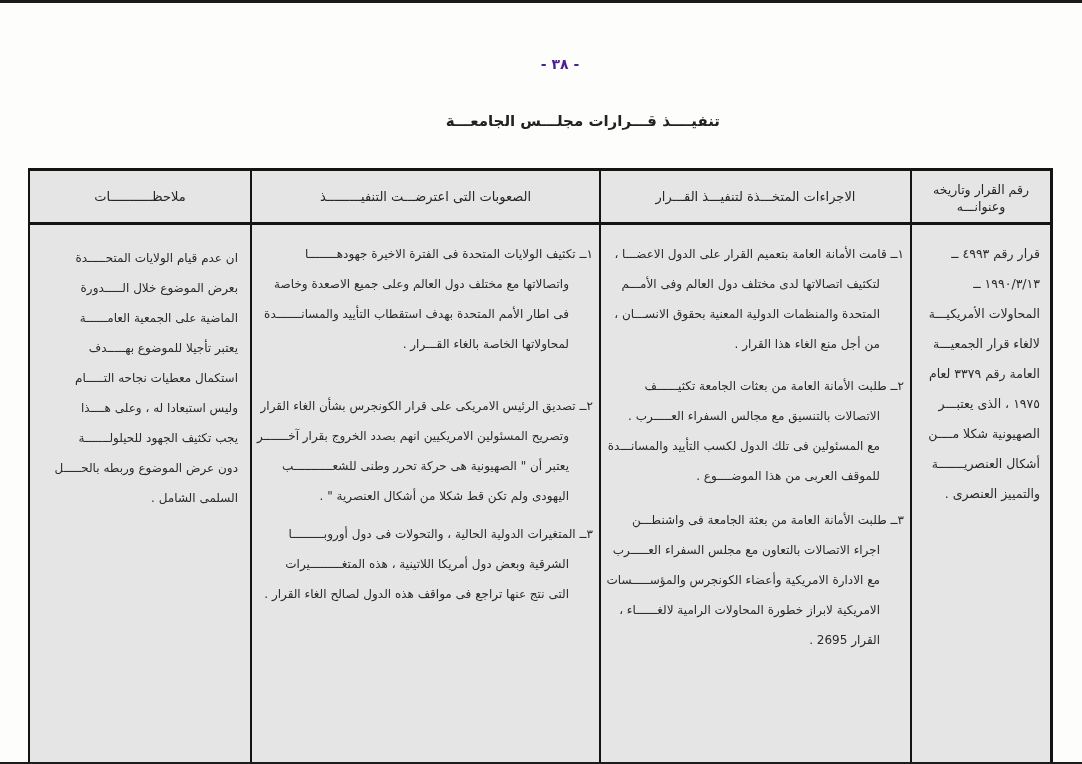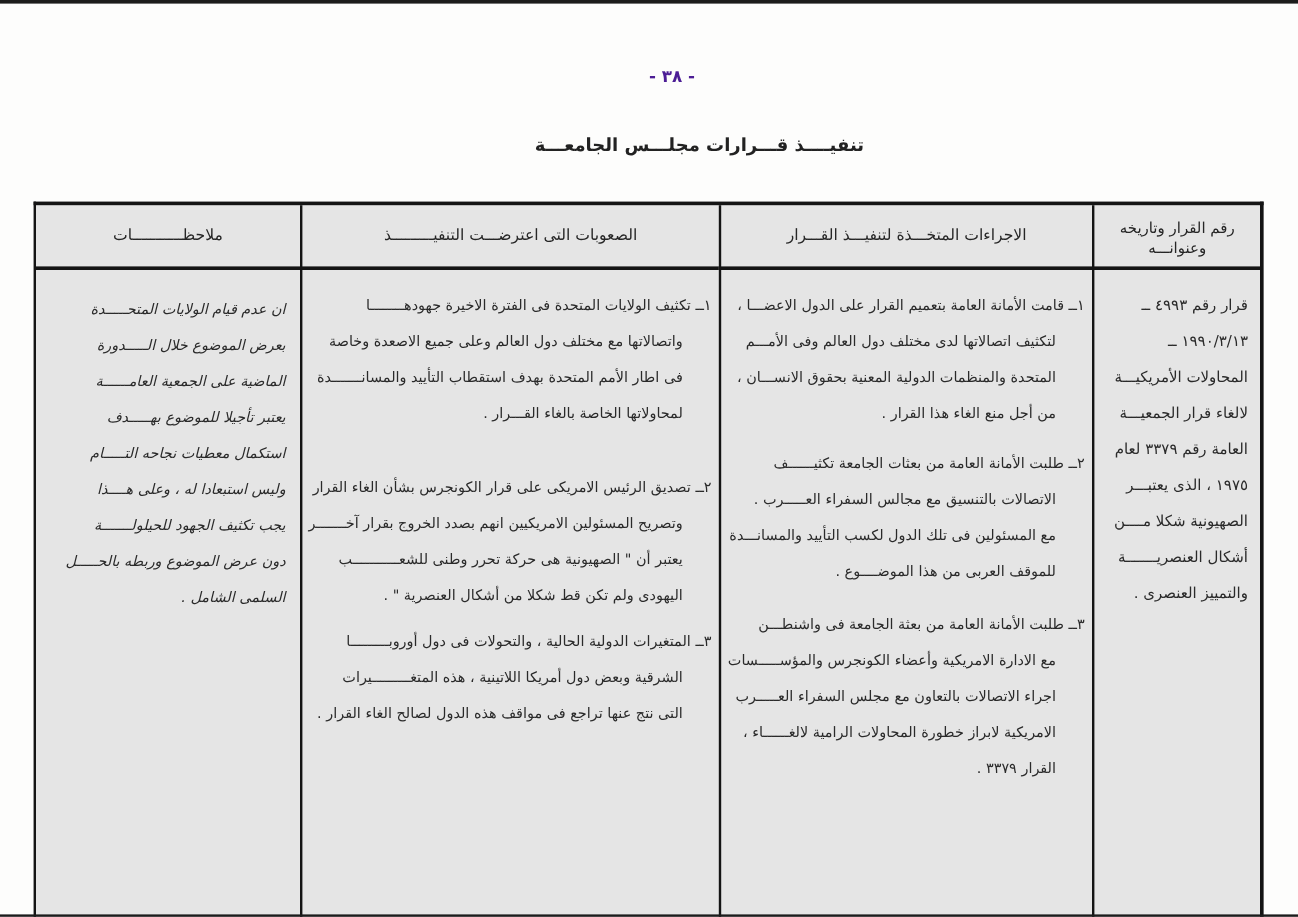--- a/index.html
+++ b/index.html
@@ -42,7 +42,7 @@
   }
   .hcell .two-line{line-height:17px;font-size:12.5px;padding-top:2px;}
   .bcell{padding-top:14px;}
-  .bcell.notes-body{padding-top:18px;padding-left:8px;padding-right:12px;font-style:italic;}
+  .bcell.notes-body{padding-top:18px;padding-left:8px;padding-right:12px;}
   .bcell.res-body{padding-right:10px;padding-left:16px;}
   .line{
     direction:rtl;text-align:right;white-space:nowrap;

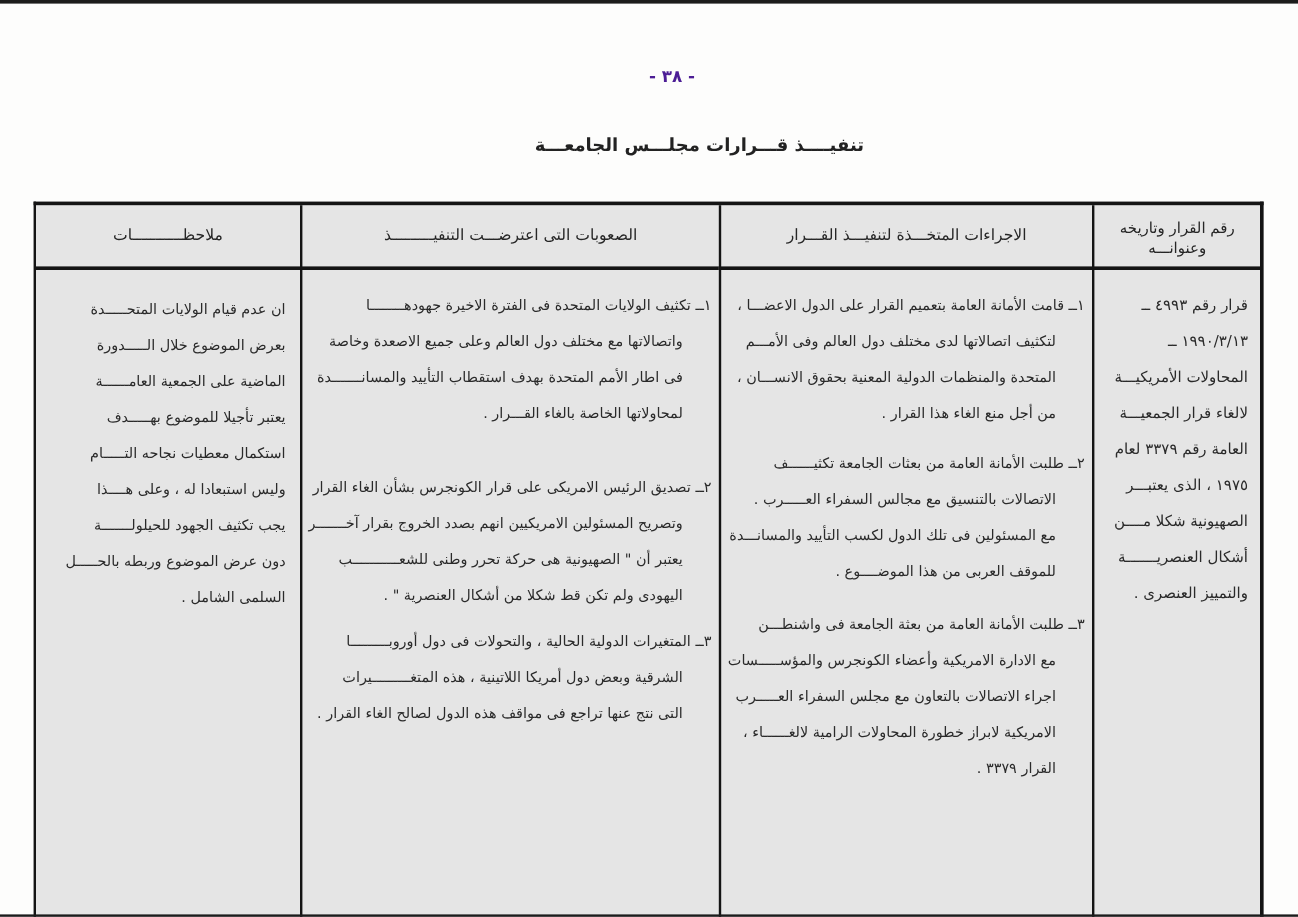--- a/index.html
+++ b/index.html
@@ -133,8 +133,8 @@
       </div>
     <div class="item gap-b">
         <div class="line first">٣ــ   طلبت الأمانة العامة من بعثة الجامعة فى واشنطـــن</div>
+        <div class="line">اجراء الاتصالات بالتعاون مع مجلس السفراء العـــــرب</div>
         <div class="line">مع الادارة الامريكية وأعضاء الكونجرس والمؤســـــسات</div>
-        <div class="line">اجراء الاتصالات بالتعاون مع مجلس السفراء العـــــرب</div>
         <div class="line">الامريكية لابراز خطورة المحاولات الرامية لالغــــــاء ،</div>
         <div class="line">القرار ٣٣٧٩ .</div>
       </div>

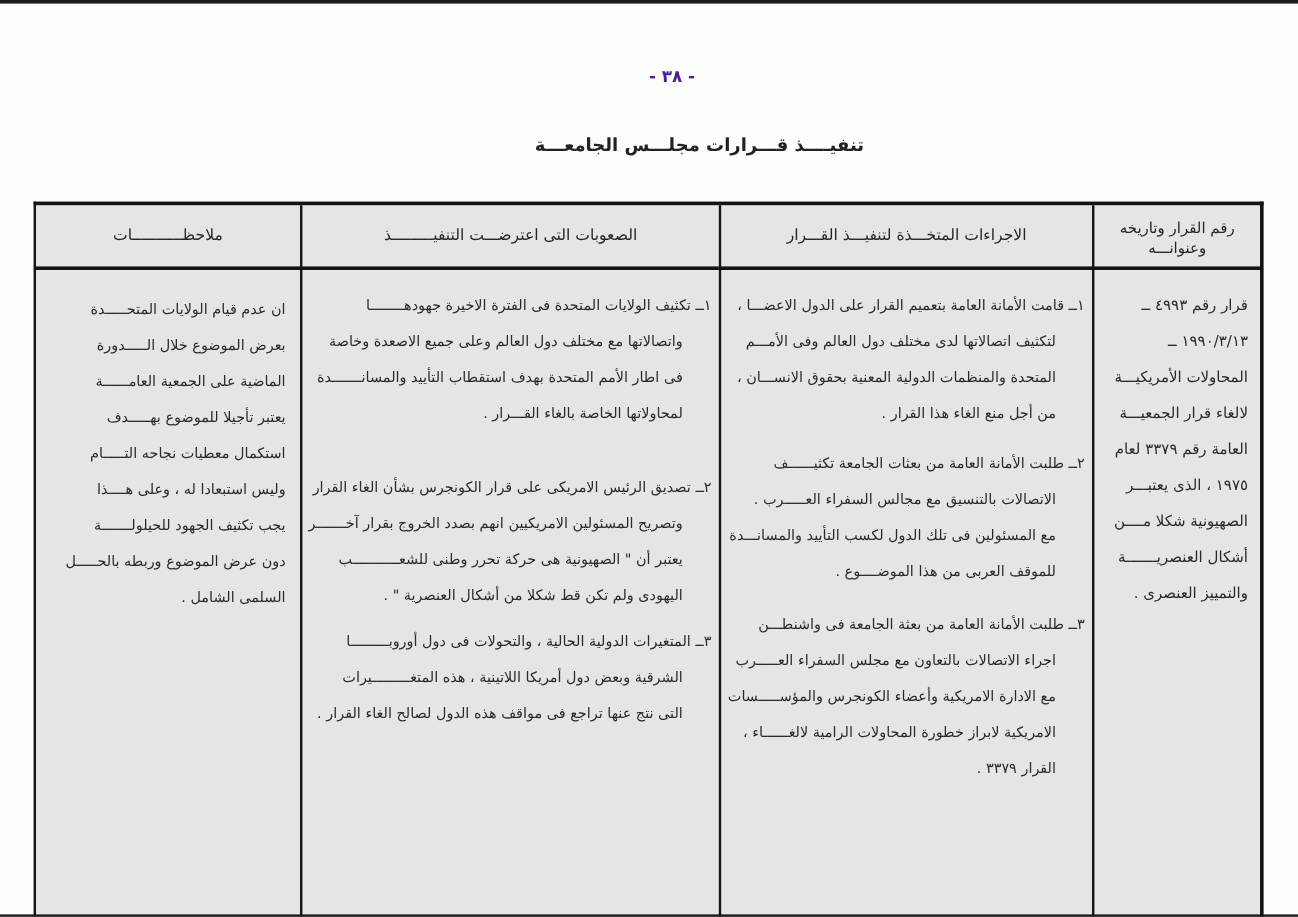--- a/index.html
+++ b/index.html
@@ -136,7 +136,7 @@
         <div class="line">اجراء الاتصالات بالتعاون مع مجلس السفراء العـــــرب</div>
         <div class="line">مع الادارة الامريكية وأعضاء الكونجرس والمؤســـــسات</div>
         <div class="line">الامريكية لابراز خطورة المحاولات الرامية لالغــــــاء ،</div>
-        <div class="line">القرار ٣٣٧٩ .</div>
+        <div class="line">القرار 2695 .</div>
       </div>
   </div>
 

